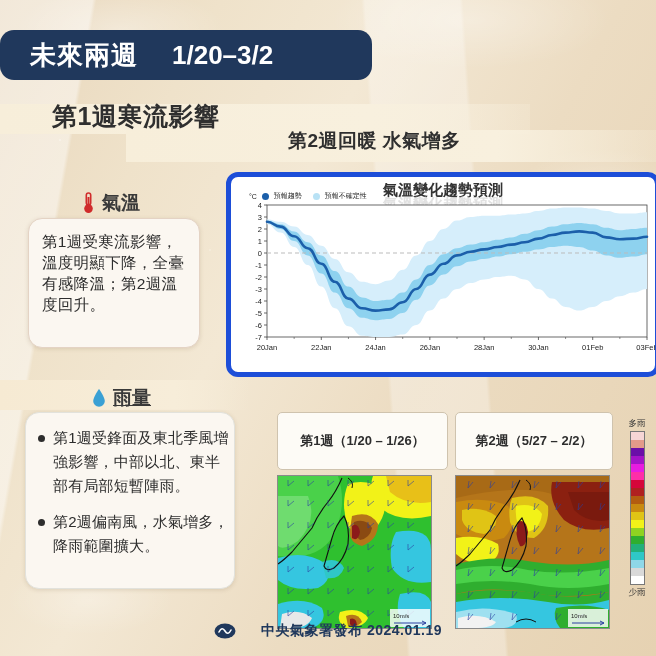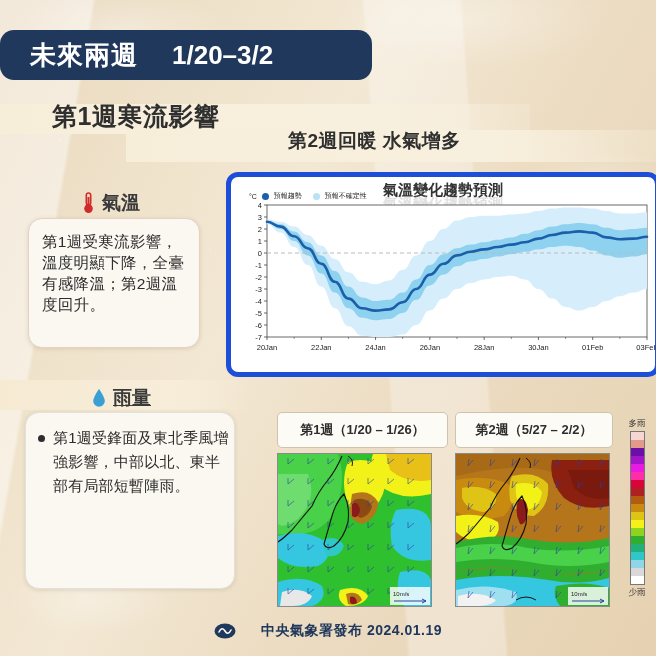--- a/index.html
+++ b/index.html
@@ -74,7 +74,7 @@
   #map1{left:277px;top:412px;}
   #map2{left:455px;top:412px;}
   .maphdr{background:#fdfbf6;border:1px solid #cfc3ae;border-radius:5px;
-      font-size:13px;font-weight:bold;color:#2d2d2d;padding:8px 8px;text-align:center;white-space:nowrap;}
+      font-size:13px;font-weight:bold;color:#2d2d2d;padding:19px 8px;text-align:center;white-space:nowrap;}
   #map1 .maphdr{width:153px;}
   #map2 .maphdr{width:140px;}
   .mapimg{margin-top:5px;border:1px solid #8a8a8a;background:#fff;display:block;}

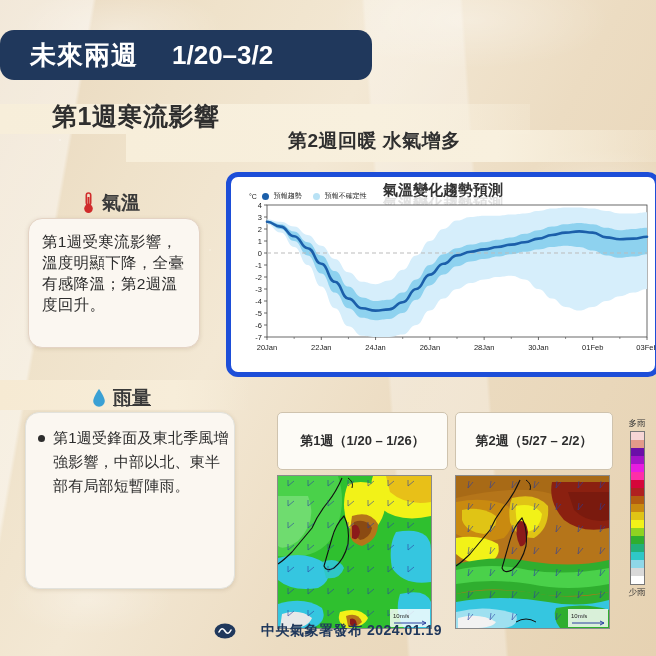--- a/index.html
+++ b/index.html
@@ -127,6 +127,7 @@
 <div class="card" id="rain-card">
   <ul>
     <li>第1週受鋒面及東北季風增強影響，中部以北、東半部有局部短暫陣雨。</li>
+    <li>第2週偏南風，水氣增多，降雨範圍擴大。</li>
   </ul>
 </div>
 

